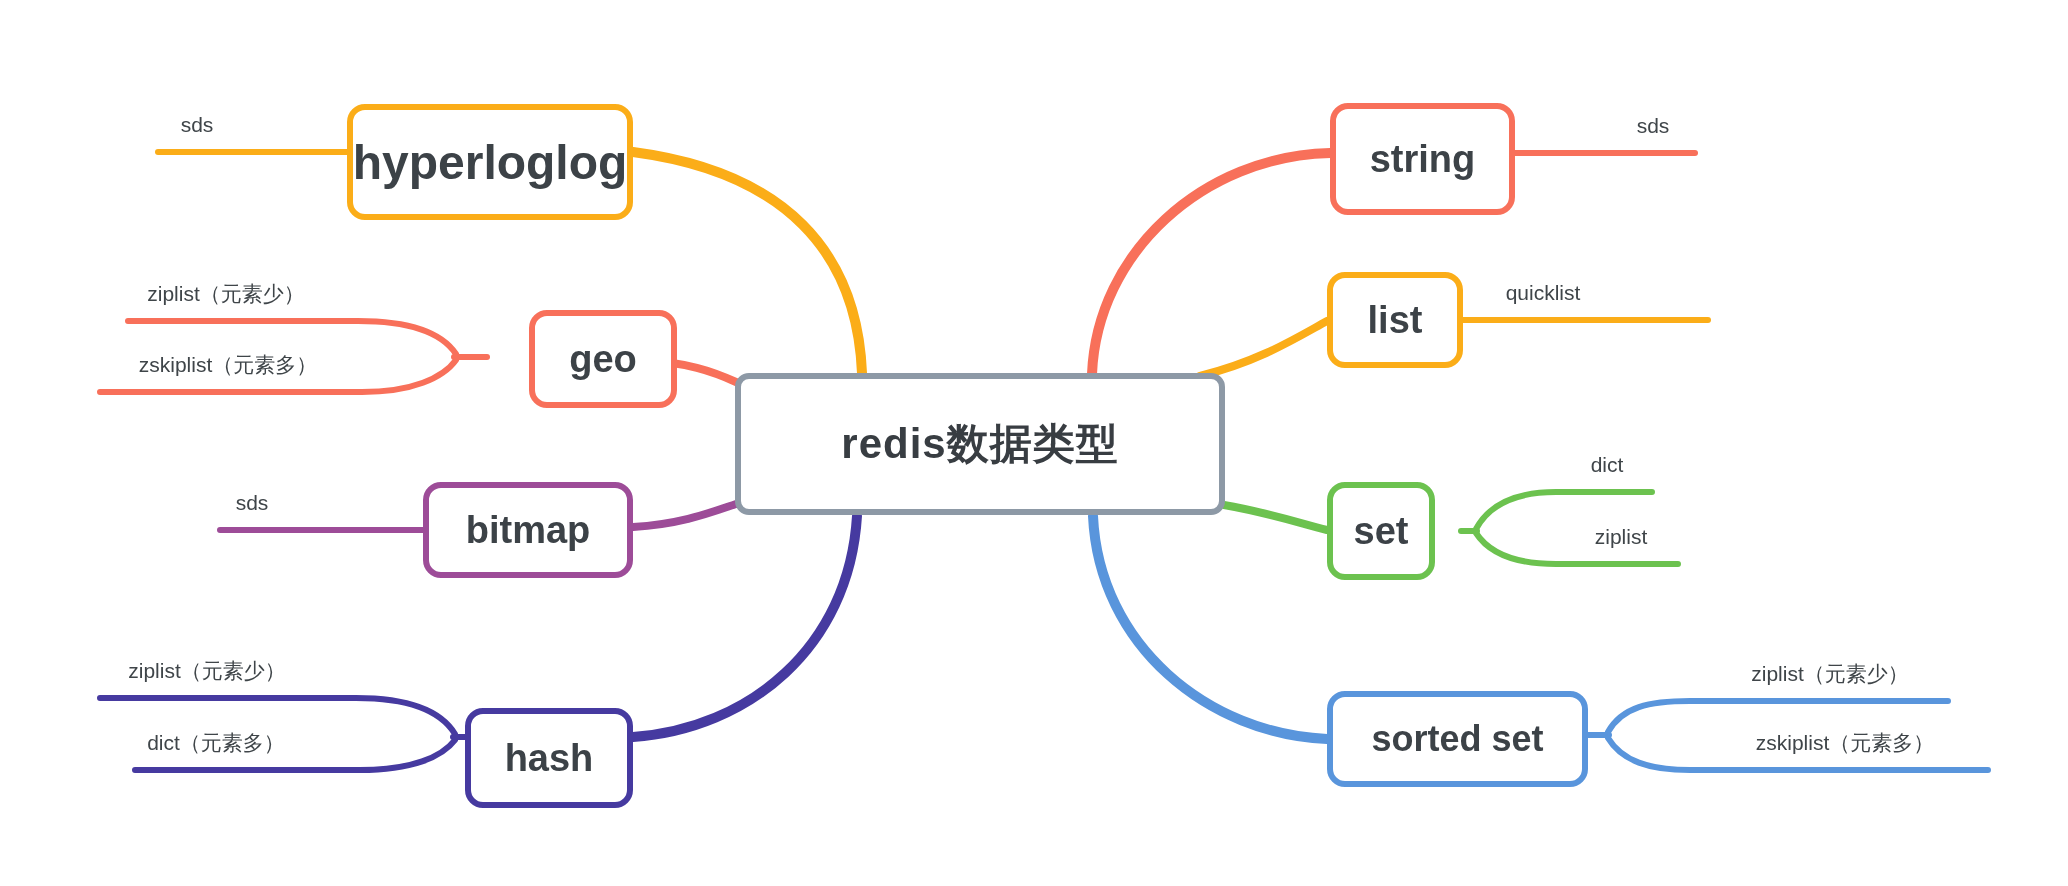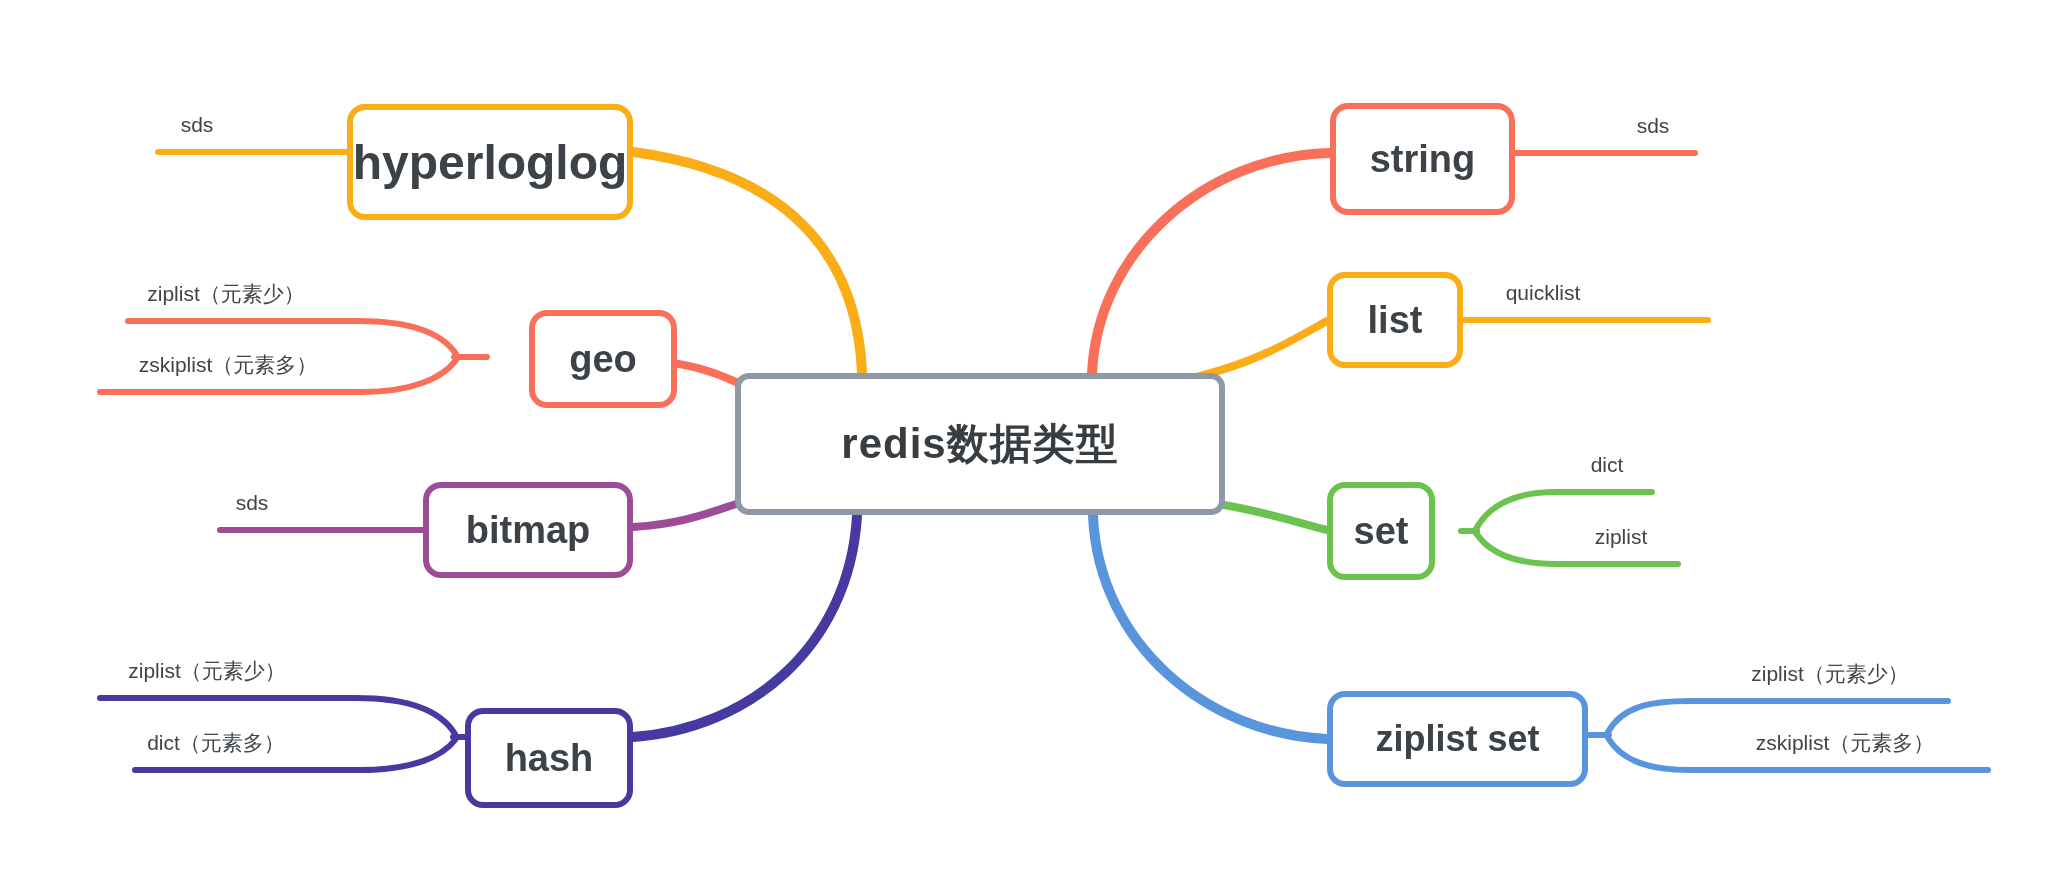--- a/index.html
+++ b/index.html
@@ -116,7 +116,7 @@
   <div class="node node--salmon" id="n-string">string</div>
   <div class="node node--yellow" id="n-list">list</div>
   <div class="node node--green" id="n-set">set</div>
-  <div class="node node--blue" id="n-sorted">ziplist set</div>
+  <div class="node node--blue" id="n-sorted">sorted set</div>
 
   <div class="leaf" id="l-hyper-sds">sds</div>
   <div class="leaf" id="l-geo-ziplist">ziplist（元素少）</div>

